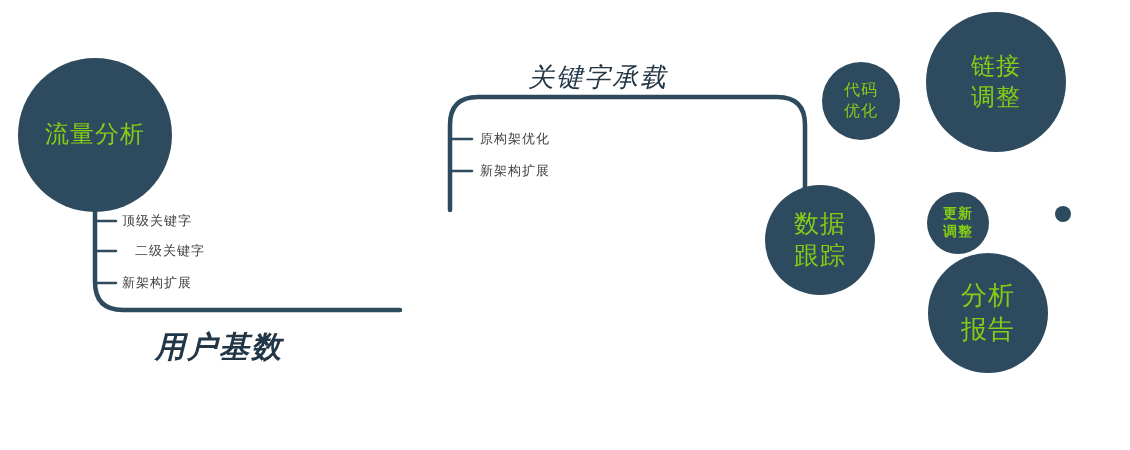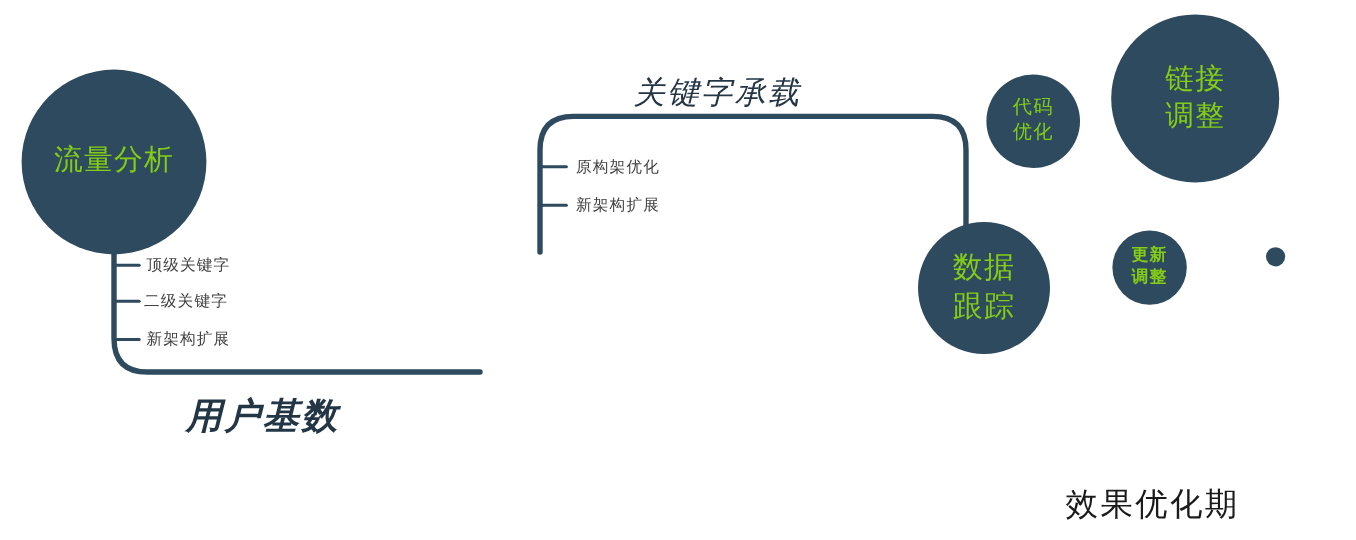--- a/index.html
+++ b/index.html
@@ -83,7 +83,7 @@
   </svg>
 
   <div class="tick" style="left:122px; top:221px;">顶级关键字</div>
-  <div class="tick" style="left:120px; top:251px;">二级关键字</div>
+  <div class="tick" style="left:135px; top:251px;">二级关键字</div>
   <div class="tick" style="left:122px; top:283px;">新架构扩展</div>
 
   <div class="tick" style="left:480px; top:139px;">原构架优化</div>

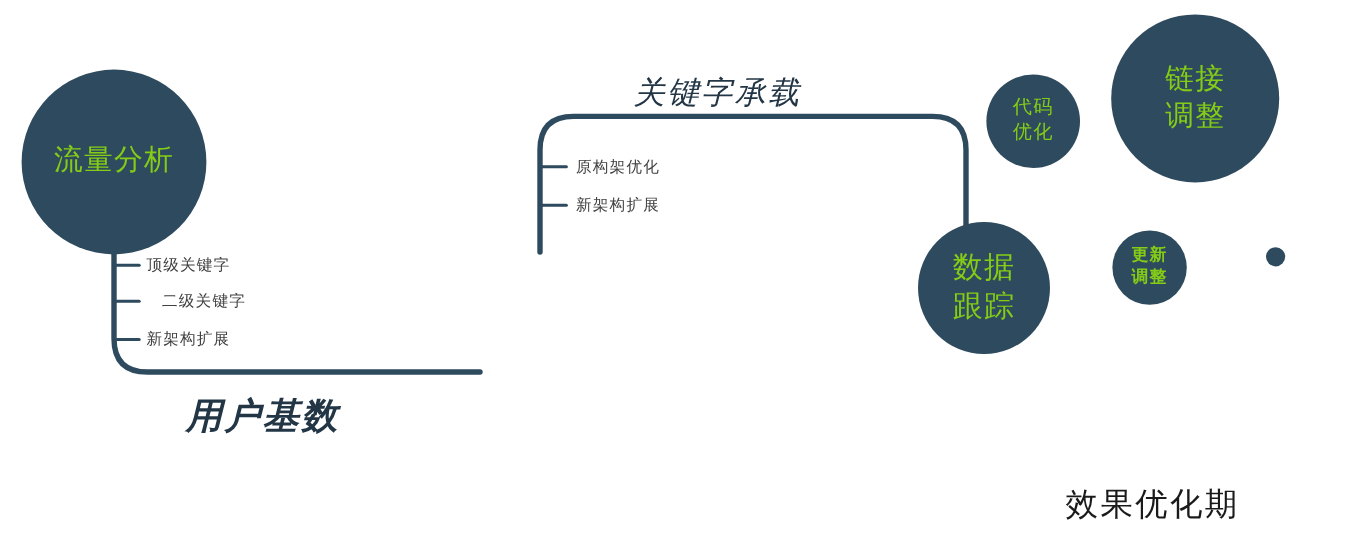--- a/index.html
+++ b/index.html
@@ -119,6 +119,10 @@
 
   <div class="node" style="left:1055px; top:206px; width:16px; height:16px;"></div>
 
+  <div class="node" style="left:928px; top:253px; width:120px; height:120px; font-size:26px;">
+    <span>分析</span>
+    <span>报告</span>
+  </div>
 
   <div class="footer-label" style="left:888px; top:402px;">效果优化期</div>
 

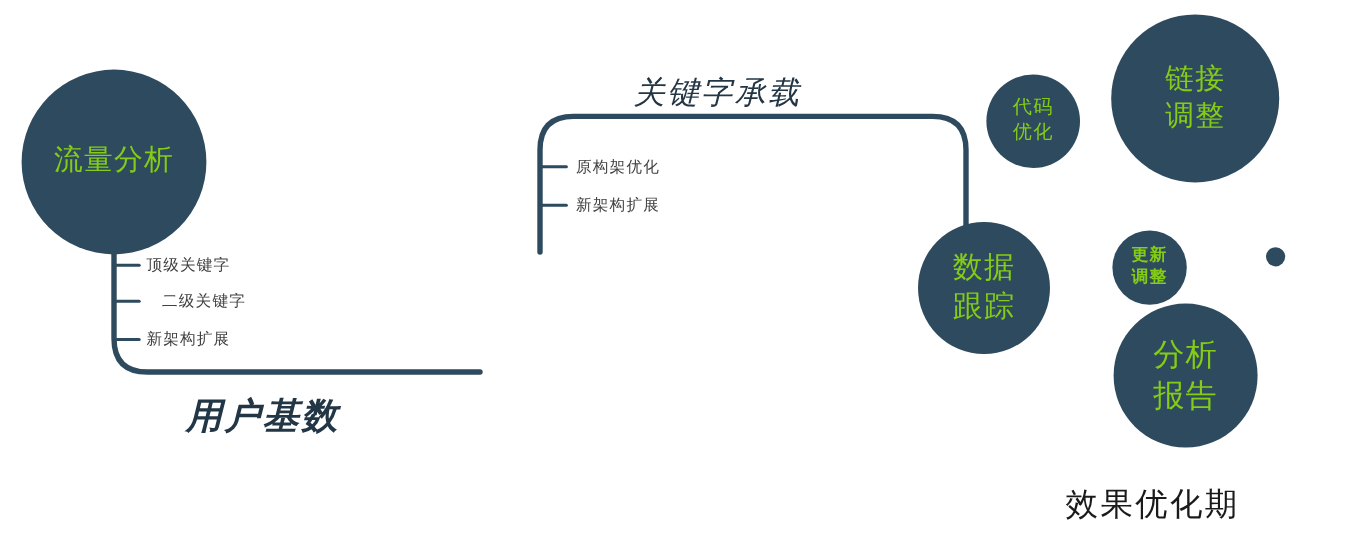--- a/index.html
+++ b/index.html
@@ -124,7 +124,6 @@
     <span>报告</span>
   </div>
 
-  <div class="footer-label" style="left:888px; top:402px;">效果优化期</div>
 
 </div>
 

